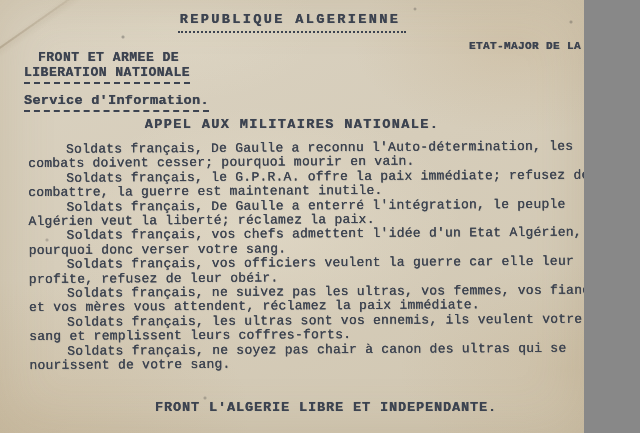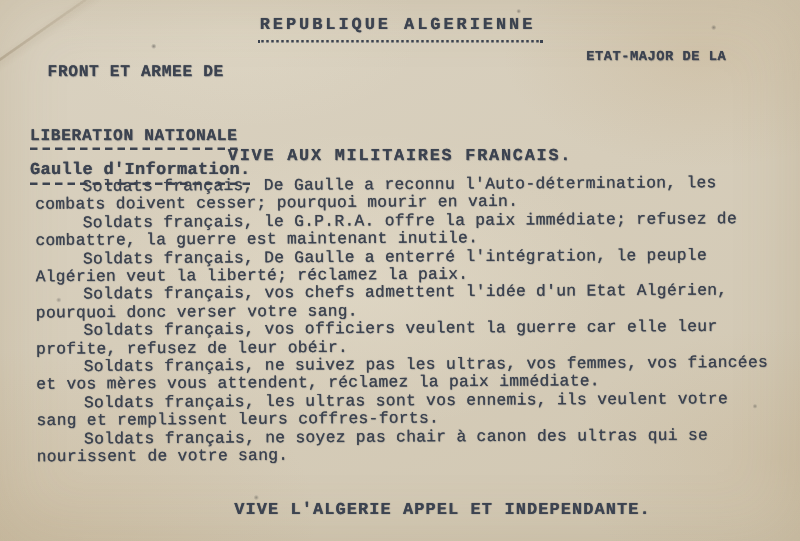--- a/index.html
+++ b/index.html
@@ -9,7 +9,7 @@
   html,body{margin:0;padding:0;background:#888;}
   .paper{
     position:relative;
-    width:640px;height:433px;
+    width:584px;height:433px;
     overflow:hidden;
     font-family:"Liberation Mono","DejaVu Sans Mono",monospace;
     color:var(--ink);

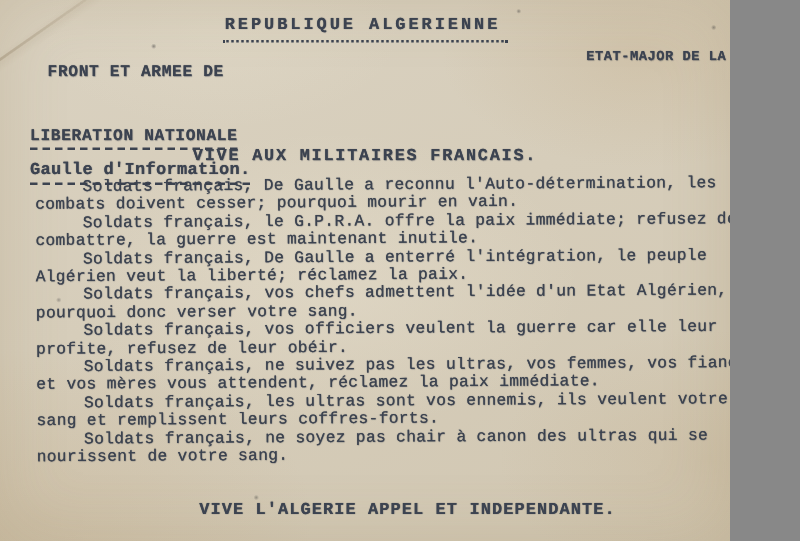--- a/index.html
+++ b/index.html
@@ -43,7 +43,7 @@
   }
   .lh-left{position:absolute;top:50px;left:24px;font-weight:bold;font-size:13px;letter-spacing:0.5px;}
   .lh-left .org1{padding-left:14px;}
-  .dashed{width:max-content;border-bottom:2px dashed var(--ink);padding-bottom:2px;margin-top:36px;}
+  .dashed{width:max-content;border-bottom:2px dashed var(--ink);padding-bottom:2px;}
   .lh-left .service{margin-top:9px;letter-spacing:0.3px;font-size:13.5px;}
   .lh-right{position:absolute;top:40px;left:450px;width:150px;text-align:center;font-weight:bold;font-size:11px;letter-spacing:0.4px;}
   .lh-right .wilaya{margin:1px auto 0;padding:0 5px 2px;}

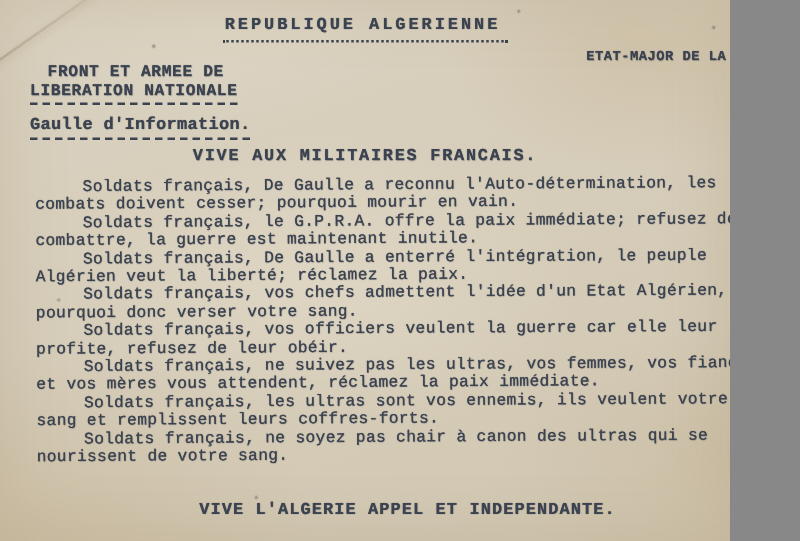--- a/index.html
+++ b/index.html
@@ -72,7 +72,7 @@
   <div class="lh-left">
     <div class="org1">FRONT ET ARMEE DE</div>
     <div class="org2 dashed">LIBERATION NATIONALE</div>
-    <div class="service dashed">Gaulle d'Information.</div>
+    <div class="service dashed">Service d'Information.</div>
   </div>
 
   <div class="lh-right">

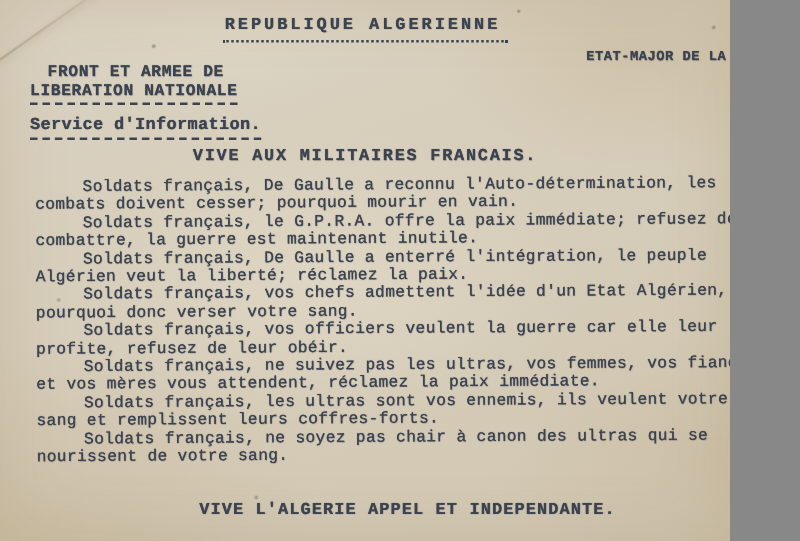--- a/index.html
+++ b/index.html
@@ -80,7 +80,7 @@
   </div>
 
   <div class="appeal-wrap">
-    <span class="appeal">VIVE AUX MILITAIRES FRANCAIS.</span>
+    <span class="appeal">APPEL AUX MILITAIRES NATIONALE.</span>
   </div>
 
   <div class="body-text">

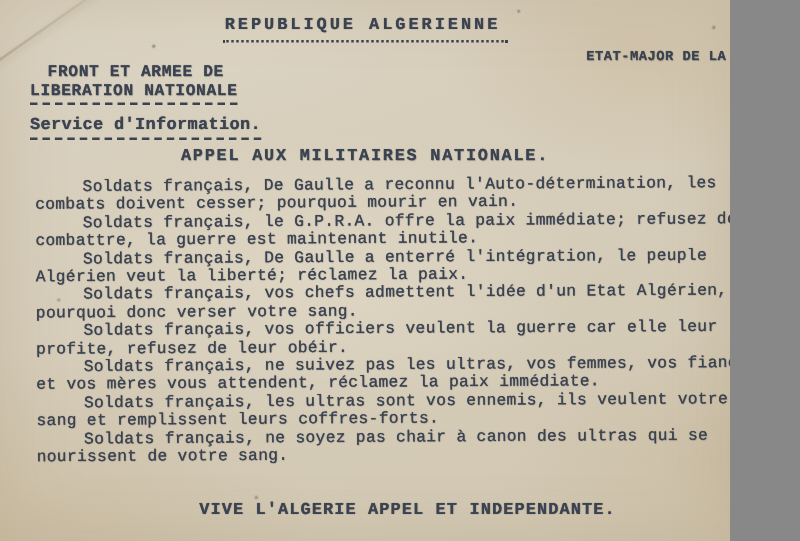--- a/index.html
+++ b/index.html
@@ -103,7 +103,7 @@
   </div>
 
   <div class="closing-wrap">
-    <span class="closing">VIVE L'ALGERIE APPEL ET INDEPENDANTE.</span>
+    <span class="closing">FRONT L'ALGERIE LIBRE ET INDEPENDANTE.</span>
   </div>
 
 </div>

